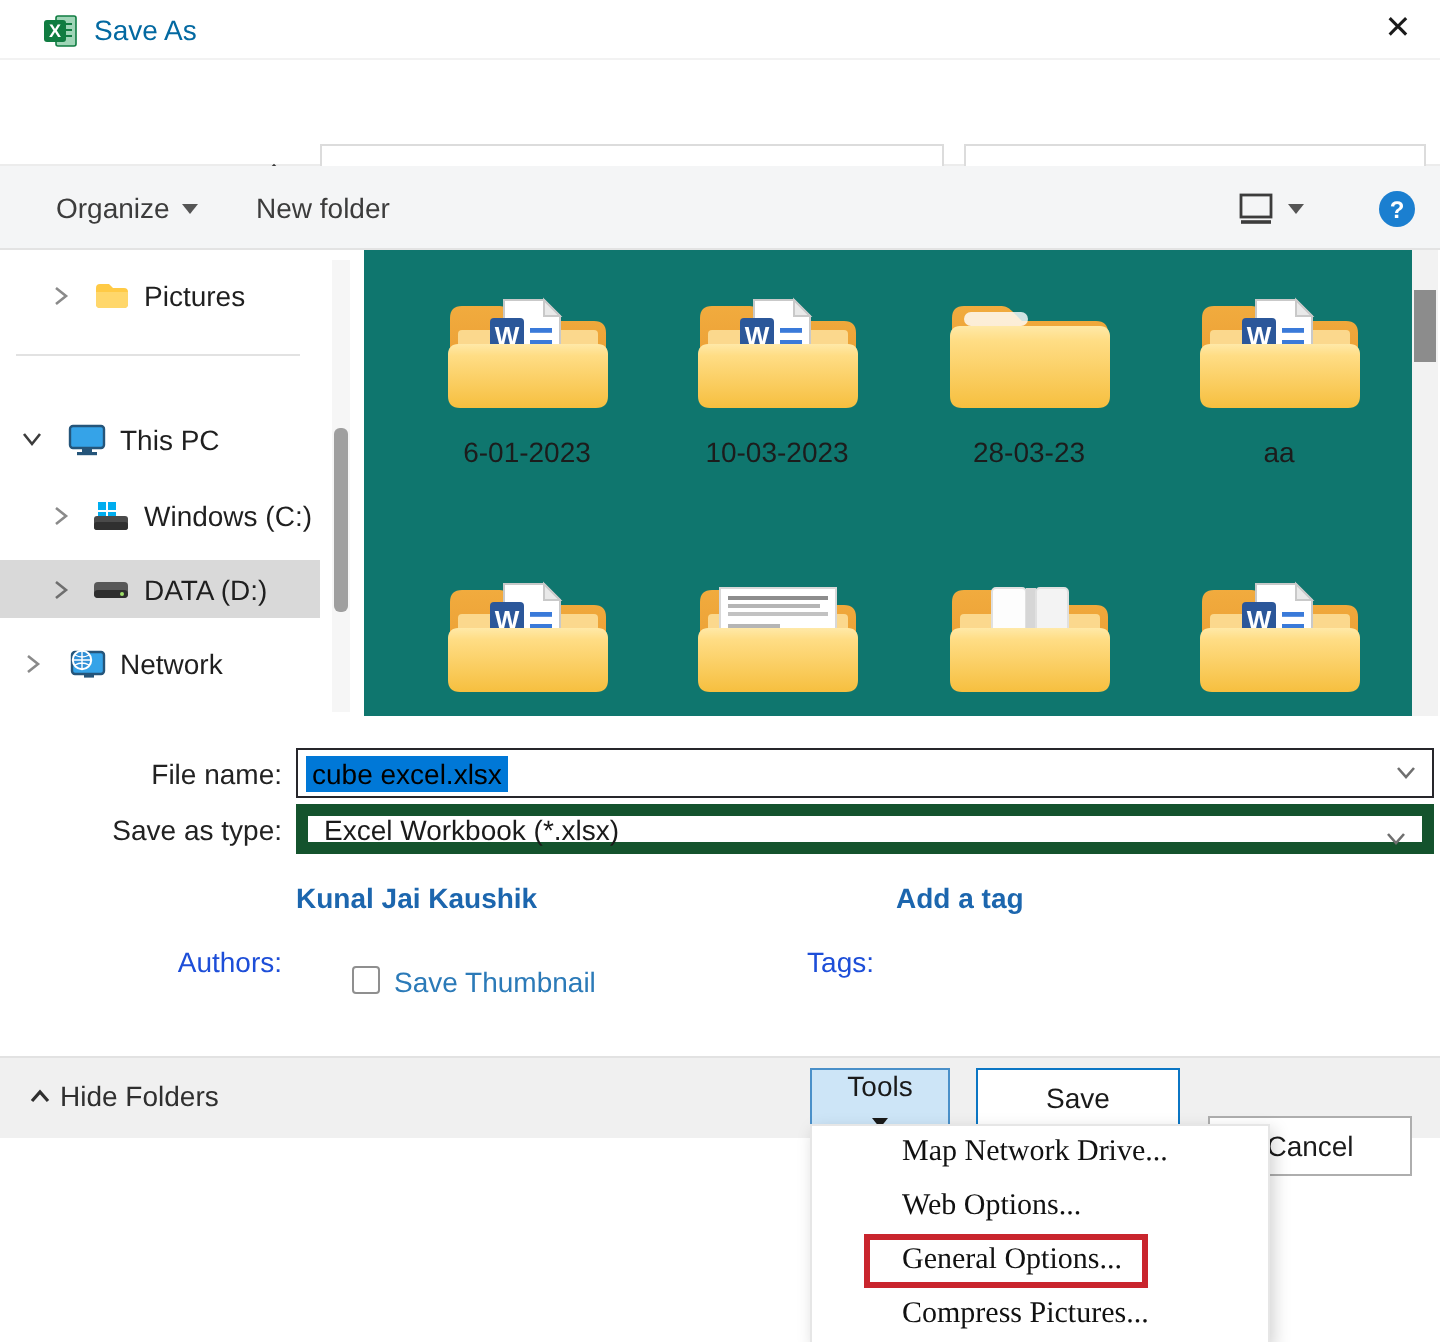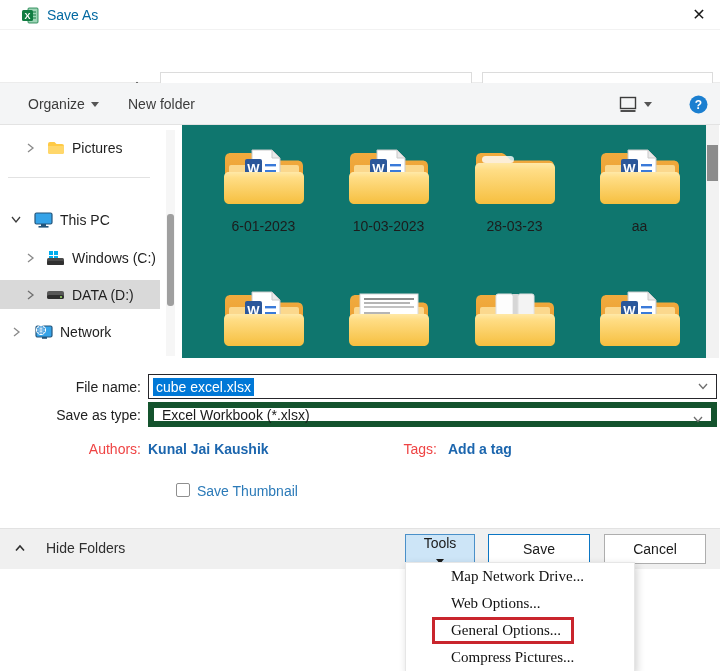--- a/index.html
+++ b/index.html
@@ -65,7 +65,7 @@
            display:flex; align-items:center; padding:0 24px 0 4px; font-size:14px; color:#1a1a1a; }
   .field .chev { position:absolute; right:7px; top:7px; }
   .fname { border:1px solid #26262b; }
-  .fname .sel { background:#0078d7; color:#ffffff; padding:1px 3px; }
+  .fname .sel { background:#0078d7; color:#000000; padding:1px 3px; }
   .ftype { border:6px solid #14532d; padding-left:8px; }
   .link { color:#1c66ae; font-size:14px;font-weight:bold; }
   .chk { position:absolute; appearance:none; width:14px; height:14px; border:1px solid #8f8f8f;

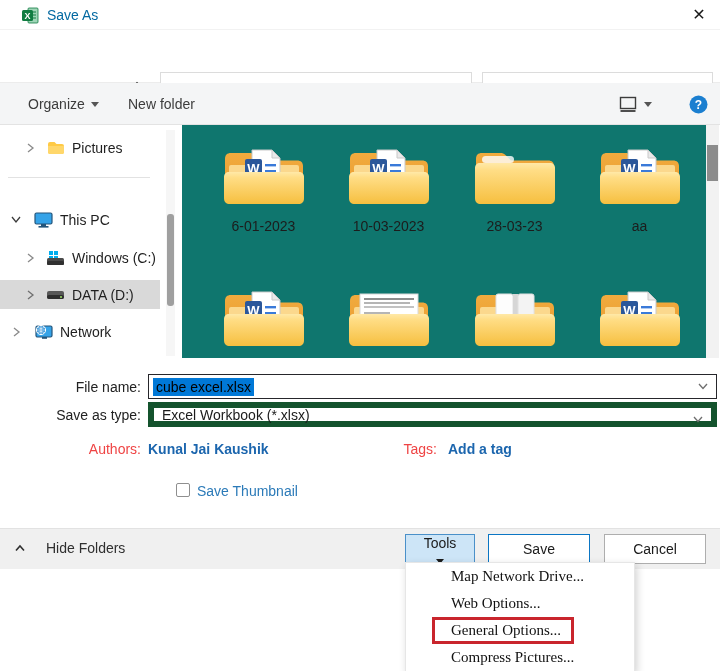--- a/index.html
+++ b/index.html
@@ -60,7 +60,7 @@
 
   
   .f-label { position:absolute; left:0; width:141px; text-align:right; color:#222; font-size:14px; }
-  .f-label.grey { color:#ef4444; }
+  .f-label.grey { color:#1d4ed8;margin-top:32px; }
   .field { position:absolute; left:148px; width:569px; height:25px; background:#fff;
            display:flex; align-items:center; padding:0 24px 0 4px; font-size:14px; color:#1a1a1a; }
   .field .chev { position:absolute; right:7px; top:7px; }

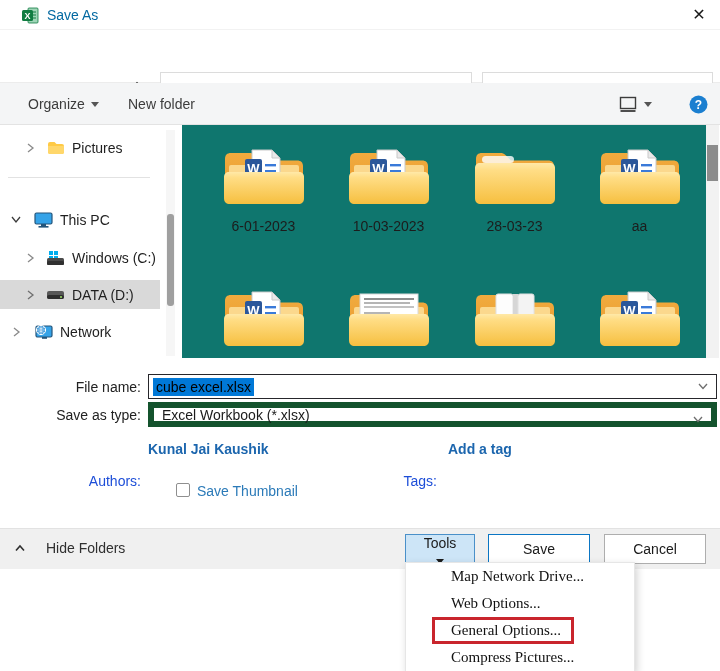--- a/index.html
+++ b/index.html
@@ -75,7 +75,7 @@
   
   .footer { position:absolute; left:0; right:0; top:528px; height:41px; background:#f0f0f0;
             border-top:1px solid #e2e2e2; }
-  .hide-folders { position:absolute; left:14px; top:11px; display:flex; align-items:center; gap:20px;
+  .hide-folders { position:absolute; left:14px; top:11px; display:flex; align-items:center; gap:4px;
                   color:#2f2f2f; font-size:14px; }
   .btn { position:absolute; top:5px; height:30px; background:#fff; display:flex; align-items:center;
          justify-content:center; font-size:14px; color:#1a1a1a; }

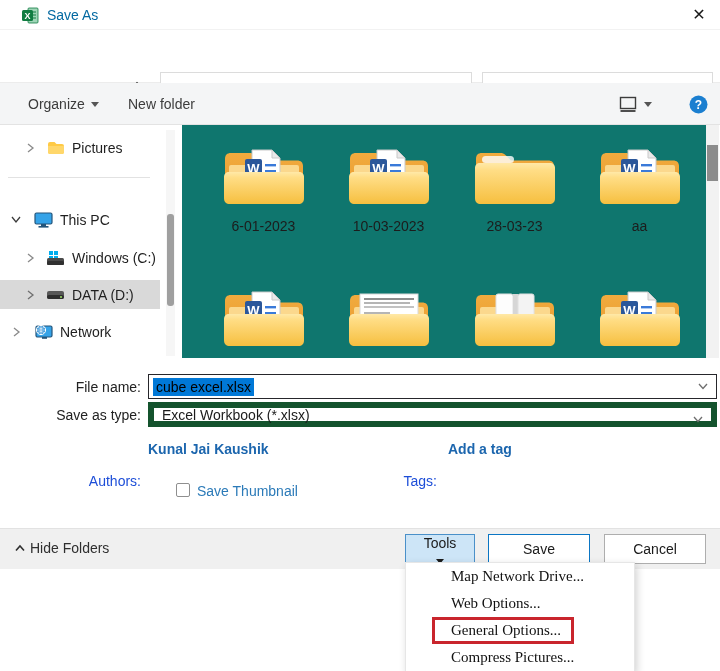--- a/index.html
+++ b/index.html
@@ -82,7 +82,7 @@
   .btn-tools { left:405px; width:70px; background:#cde5f7; border:1px solid #4a90c9; gap:8px;flex-direction:column; }
   .btn-tools .caret-down { border-top-color:#1a1a1a; }
   .btn-save { left:488px; width:102px; border:1px solid #0b76c4; }
-  .btn-cancel { left:604px; width:102px; border:1px solid #aeaeae; }
+  .btn-cancel { left:604px; width:102px; border:1px solid #aeaeae;margin-top:24px; }
 
   
   .menu { position:absolute; left:405px; top:562px; width:230px; height:110px; background:#fff;

